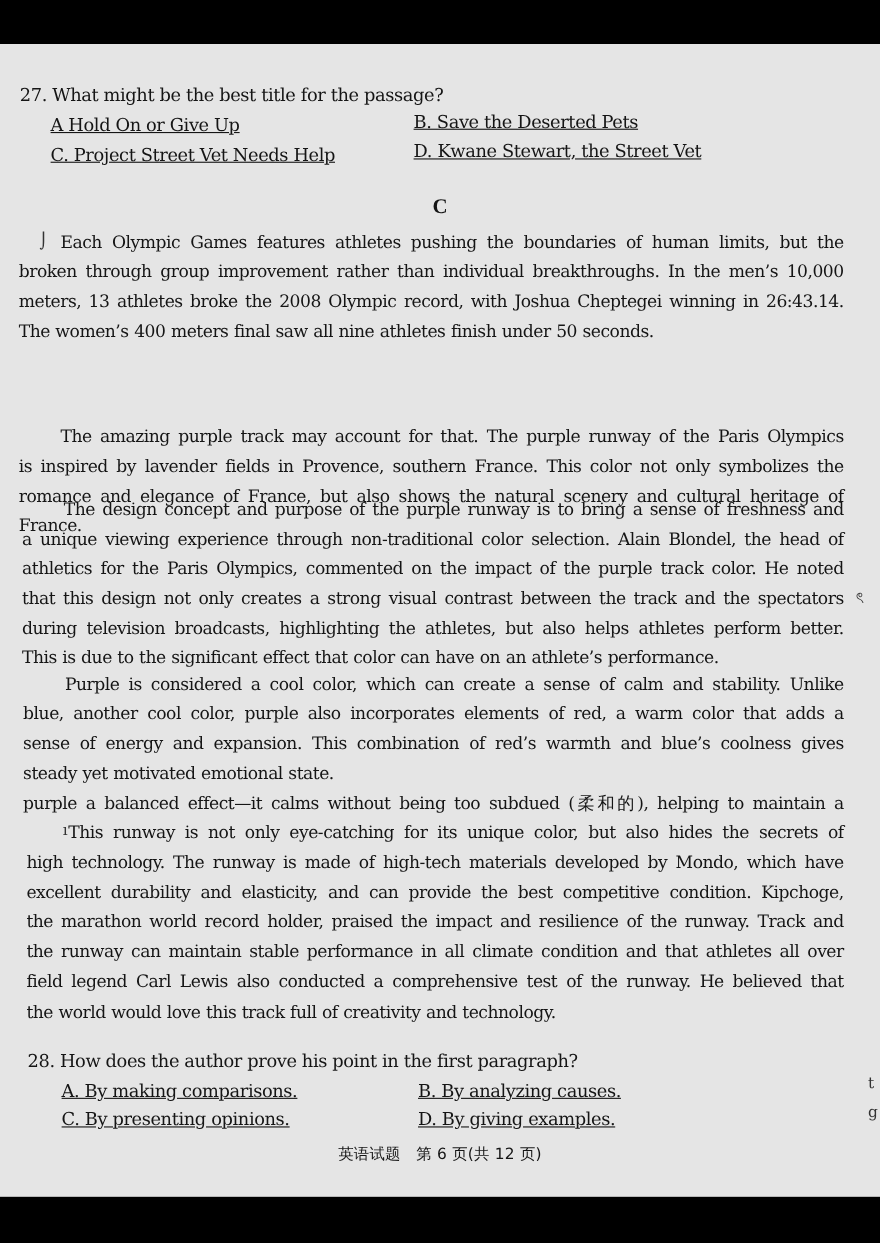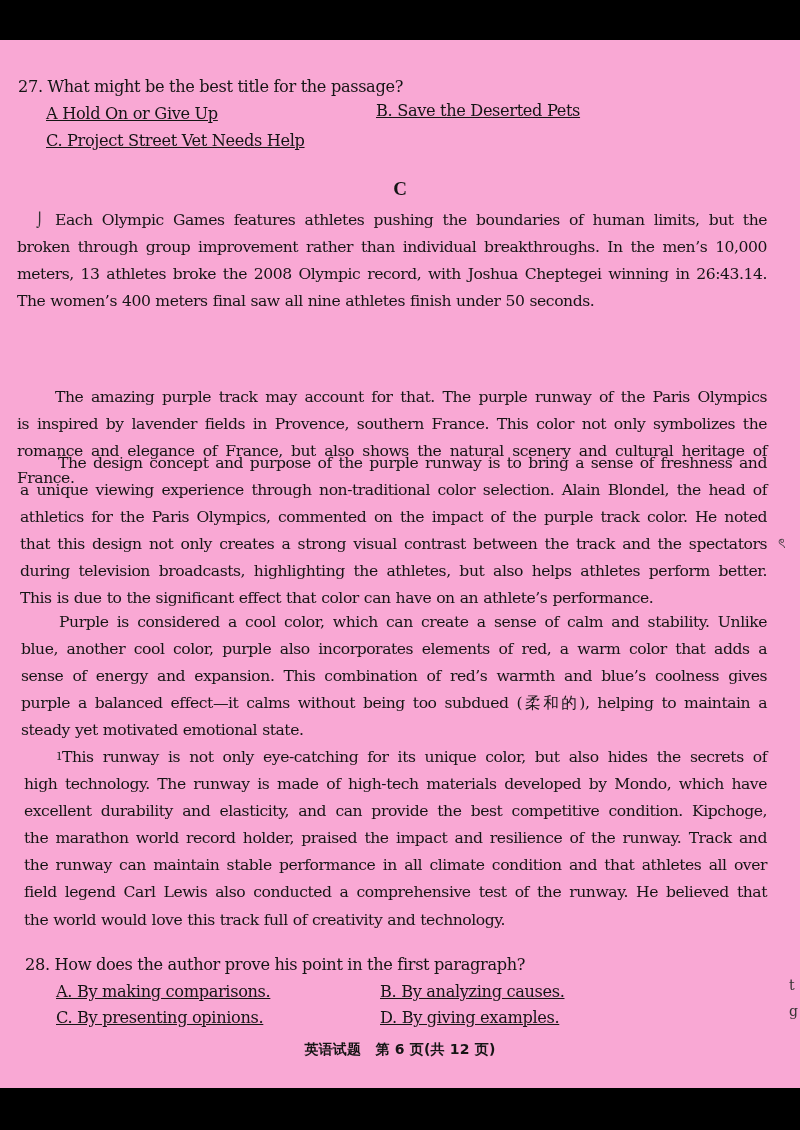--- a/index.html
+++ b/index.html
@@ -9,7 +9,7 @@
     }
     .page {
       position: absolute; left: 0; top: 40px; width: 800px; height: 1048px;
-      background: #f9a8d4; color: #151515;
+      background: #e5e5e5; color: #151515;
     }
     .q { position: absolute; font-size: 16.2px; line-height: 27px; letter-spacing: -0.35px; white-space: nowrap; }
     .opt { position: absolute; font-size: 16.2px; line-height: 27px; letter-spacing: -0.35px; white-space: nowrap; text-decoration: underline; }

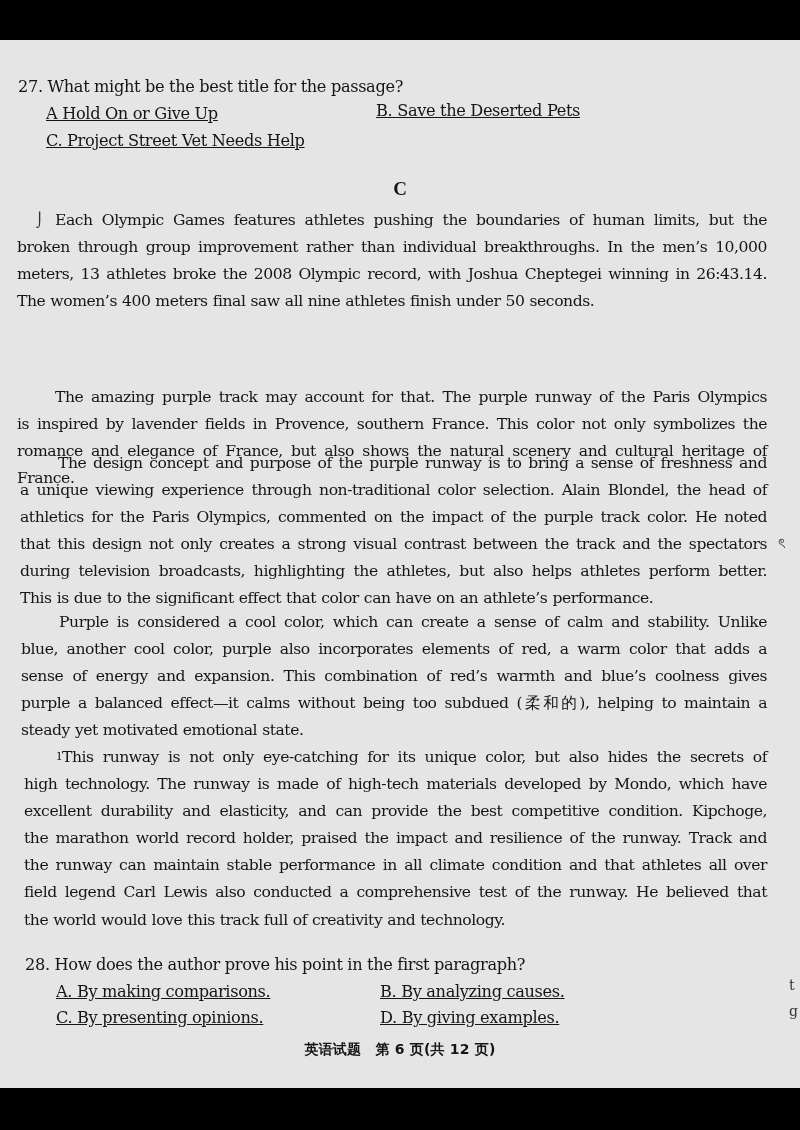--- a/index.html
+++ b/index.html
@@ -44,6 +44,7 @@
   <div class="opt" style="left:46px; top:60px;">A  Hold On or Give Up</div>
   <div class="opt" style="left:376px; top:57px;">B. Save the Deserted Pets</div>
   <div class="opt" style="left:46px; top:87px;">C. Project Street Vet Needs Help</div>
+  <div class="opt" style="left:376px; top:84px;">D. Kwane Stewart, the Street Vet</div>
 
   <div class="section-letter">C</div>
 

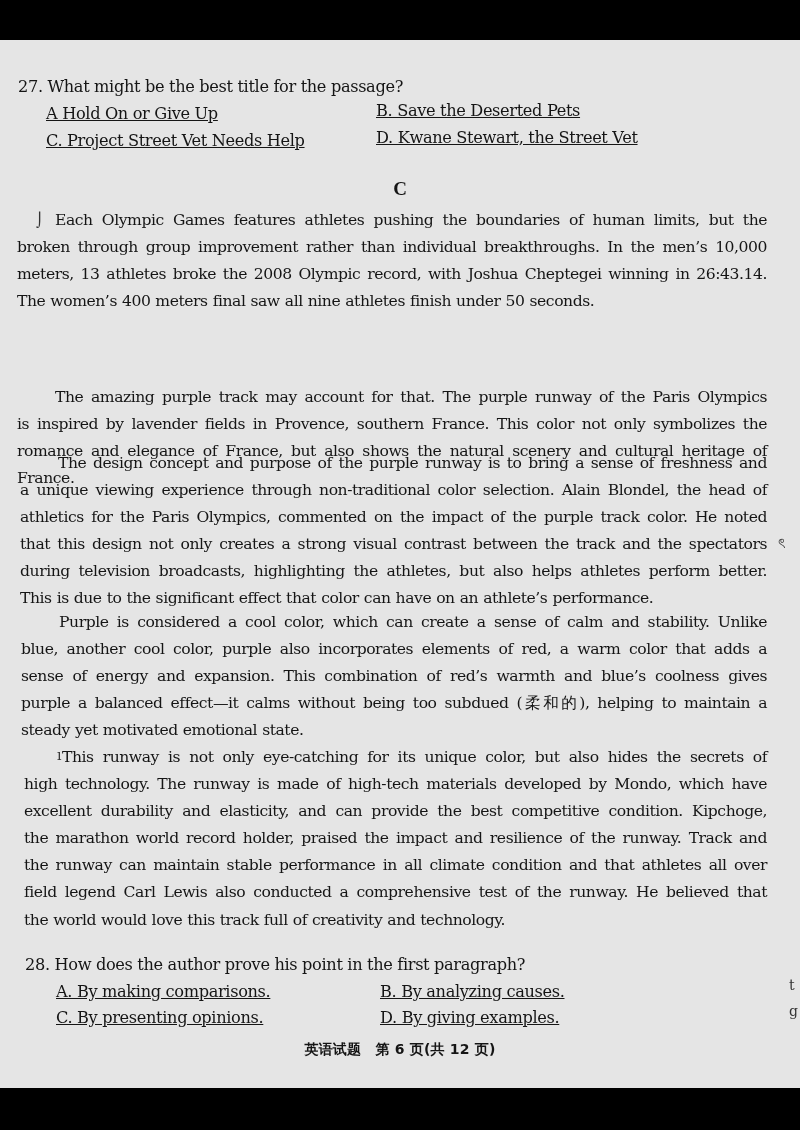--- a/index.html
+++ b/index.html
@@ -78,8 +78,8 @@
     <span class="line"><span class="indent"></span><span>Purple is considered a cool color, which can create a sense of calm and stability. Unlike</span></span>
     <span class="line">blue, another cool color, purple also incorporates elements of red, a warm color that adds a</span>
     <span class="line">sense of energy and expansion. This combination of red’s warmth and blue’s coolness gives</span>
+    <span class="line last">steady yet motivated emotional state.</span>
     <span class="line">purple a balanced effect—it calms without being too subdued (柔和的), helping to maintain a</span>
-    <span class="line last">steady yet motivated emotional state.</span>
   </div>
 
   <div class="para" style="top:704px; left:24px; width:743px;">

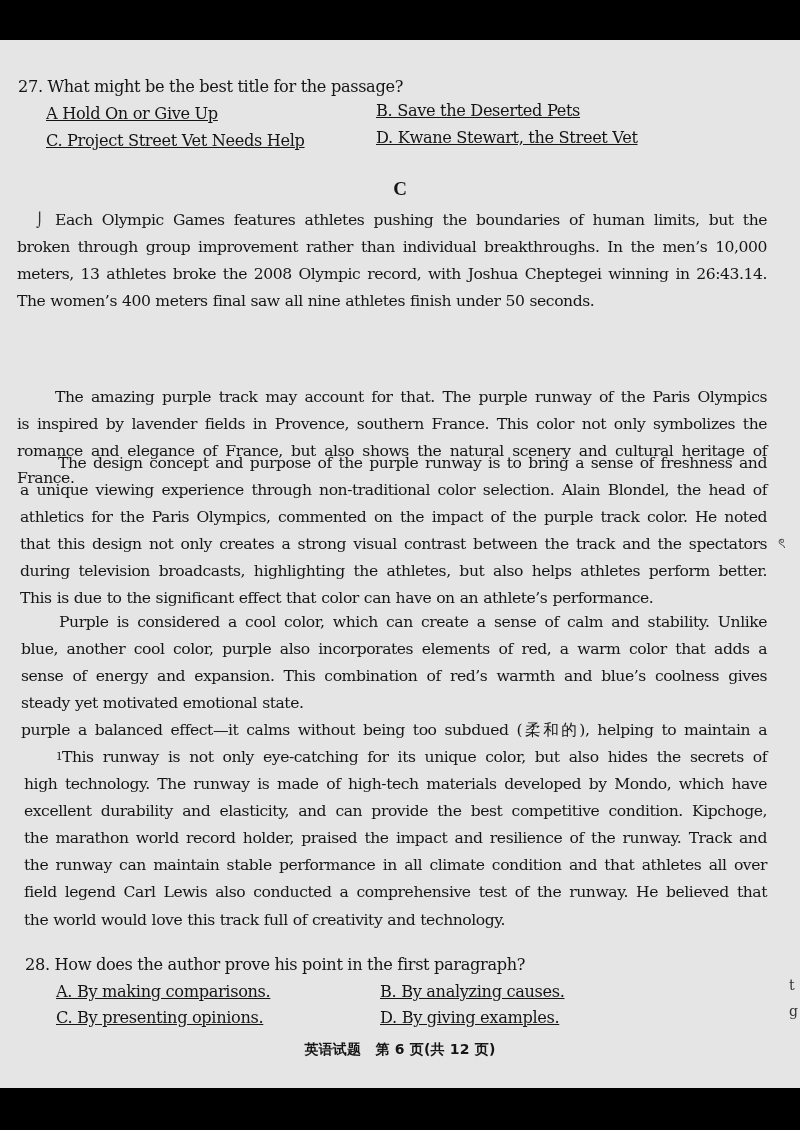--- a/index.html
+++ b/index.html
@@ -28,7 +28,7 @@
     .mark { position: absolute; font-size: 14px; color: #333; }
     .footer {
       position: absolute; left: 0; width: 800px; top: 1001px; text-align: center;
-      font-size: 14px; font-weight: bold; font-family: "DejaVu Sans", sans-serif; letter-spacing: 0.2px;
+      font-size: 14px; font-weight: normal; font-family: "DejaVu Sans", sans-serif; letter-spacing: 0.2px;
     }
     .edge { position: absolute; font-size: 14px; color: #333; }
   </style>

